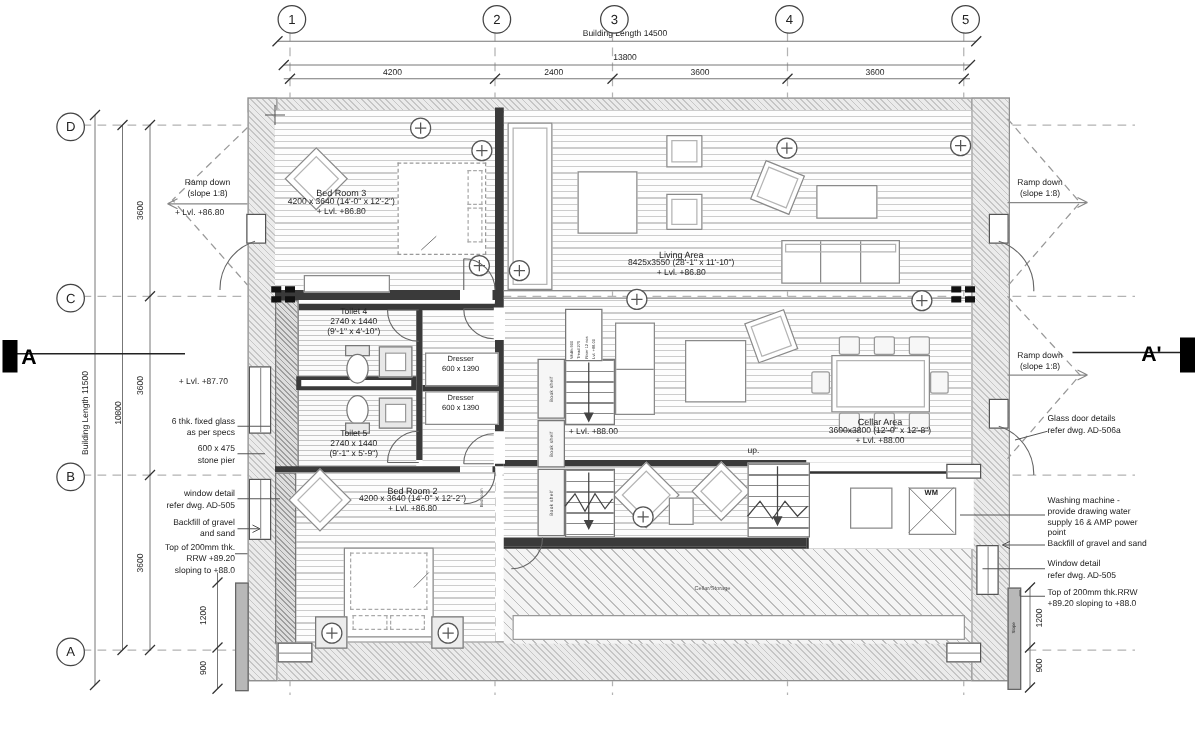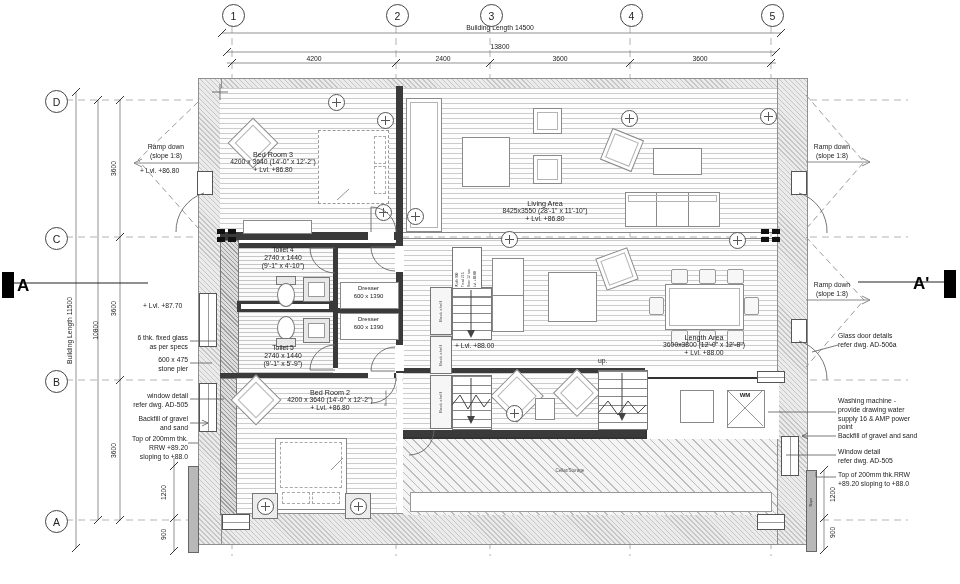--- a/index.html
+++ b/index.html
@@ -298,7 +298,7 @@
   <div class="t c" style="left:340px;top:293px;width:57px;font-size:6px">600 x 1390</div>
   <div class="t c" style="left:340px;top:316px;width:57px;font-size:6px">Dresser</div>
   <div class="t c" style="left:340px;top:324px;width:57px;font-size:6px">600 x 1390</div>
-  <div class="t c big" style="left:634px;top:333px;width:140px">Length Area</div>
+  <div class="t c big" style="left:634px;top:333px;width:140px">Cellar Area</div>
   <div class="t c" style="left:634px;top:341px;width:140px">3600x3800 (12'-0" x 12'-8")</div>
   <div class="t c lvl" style="left:634px;top:349px;width:140px">Lvl. +88.00</div>
   <div class="t c big" style="left:260px;top:388px;width:140px">Bed Room 2</div>

